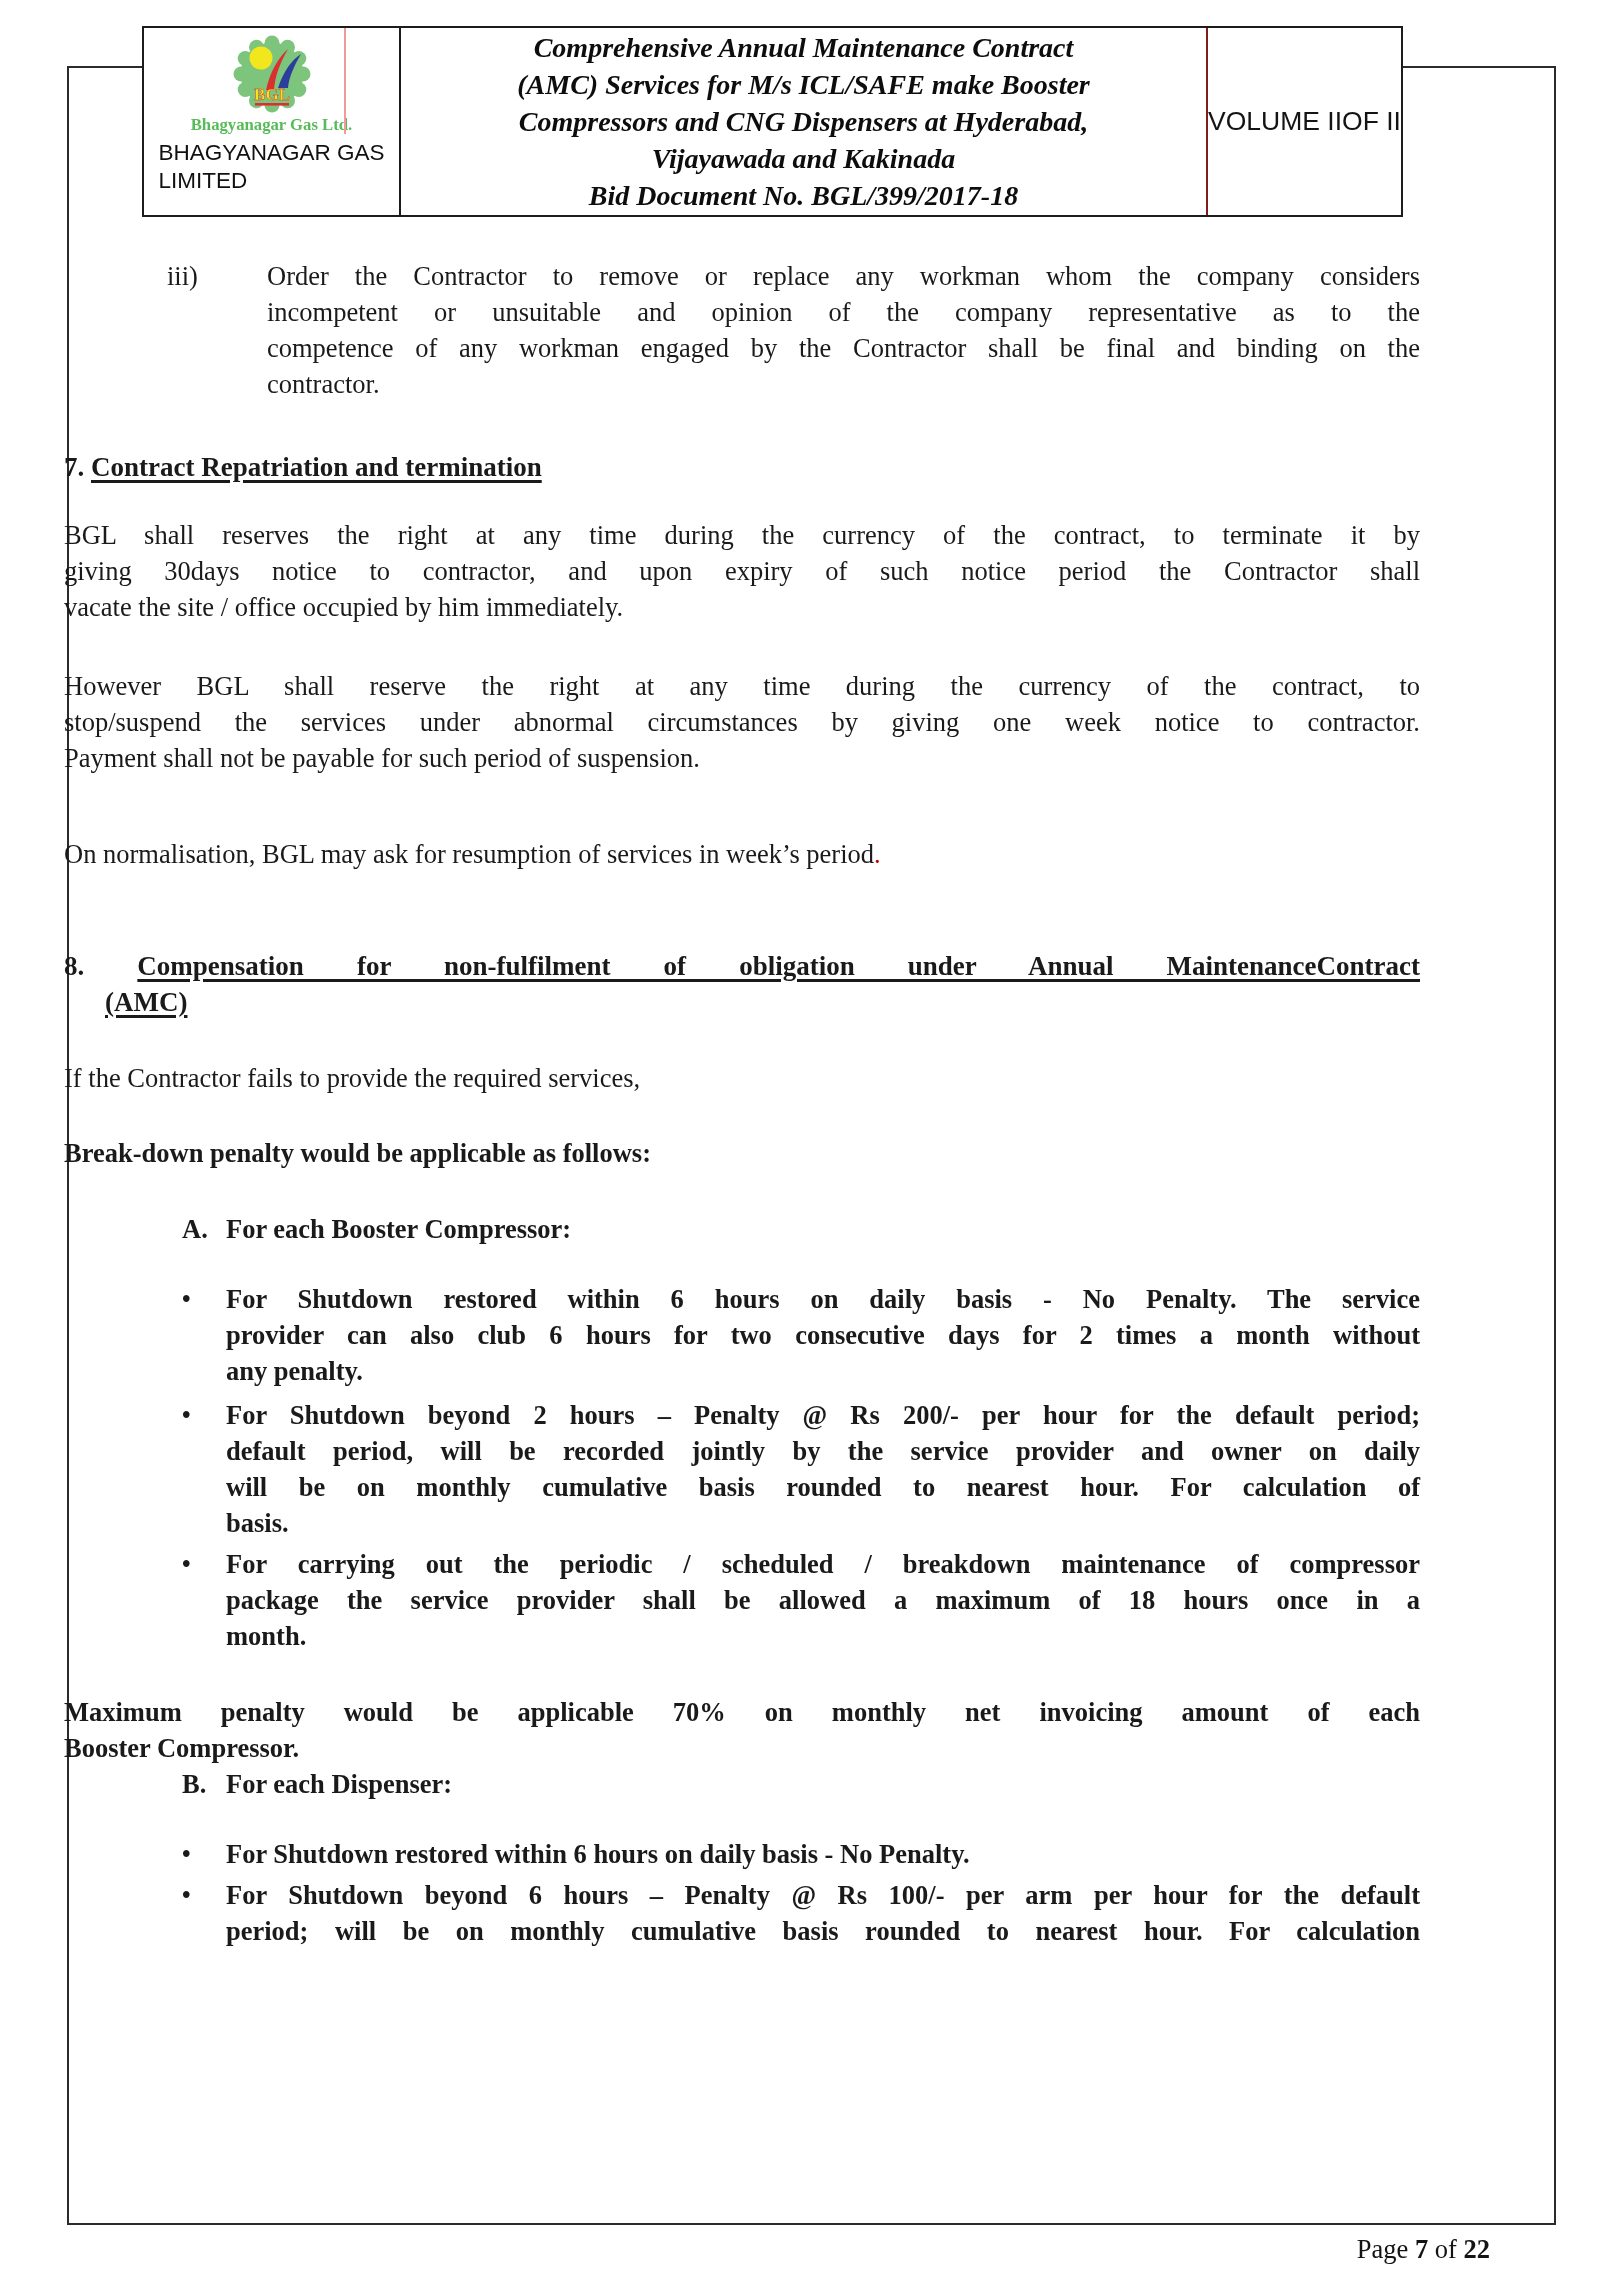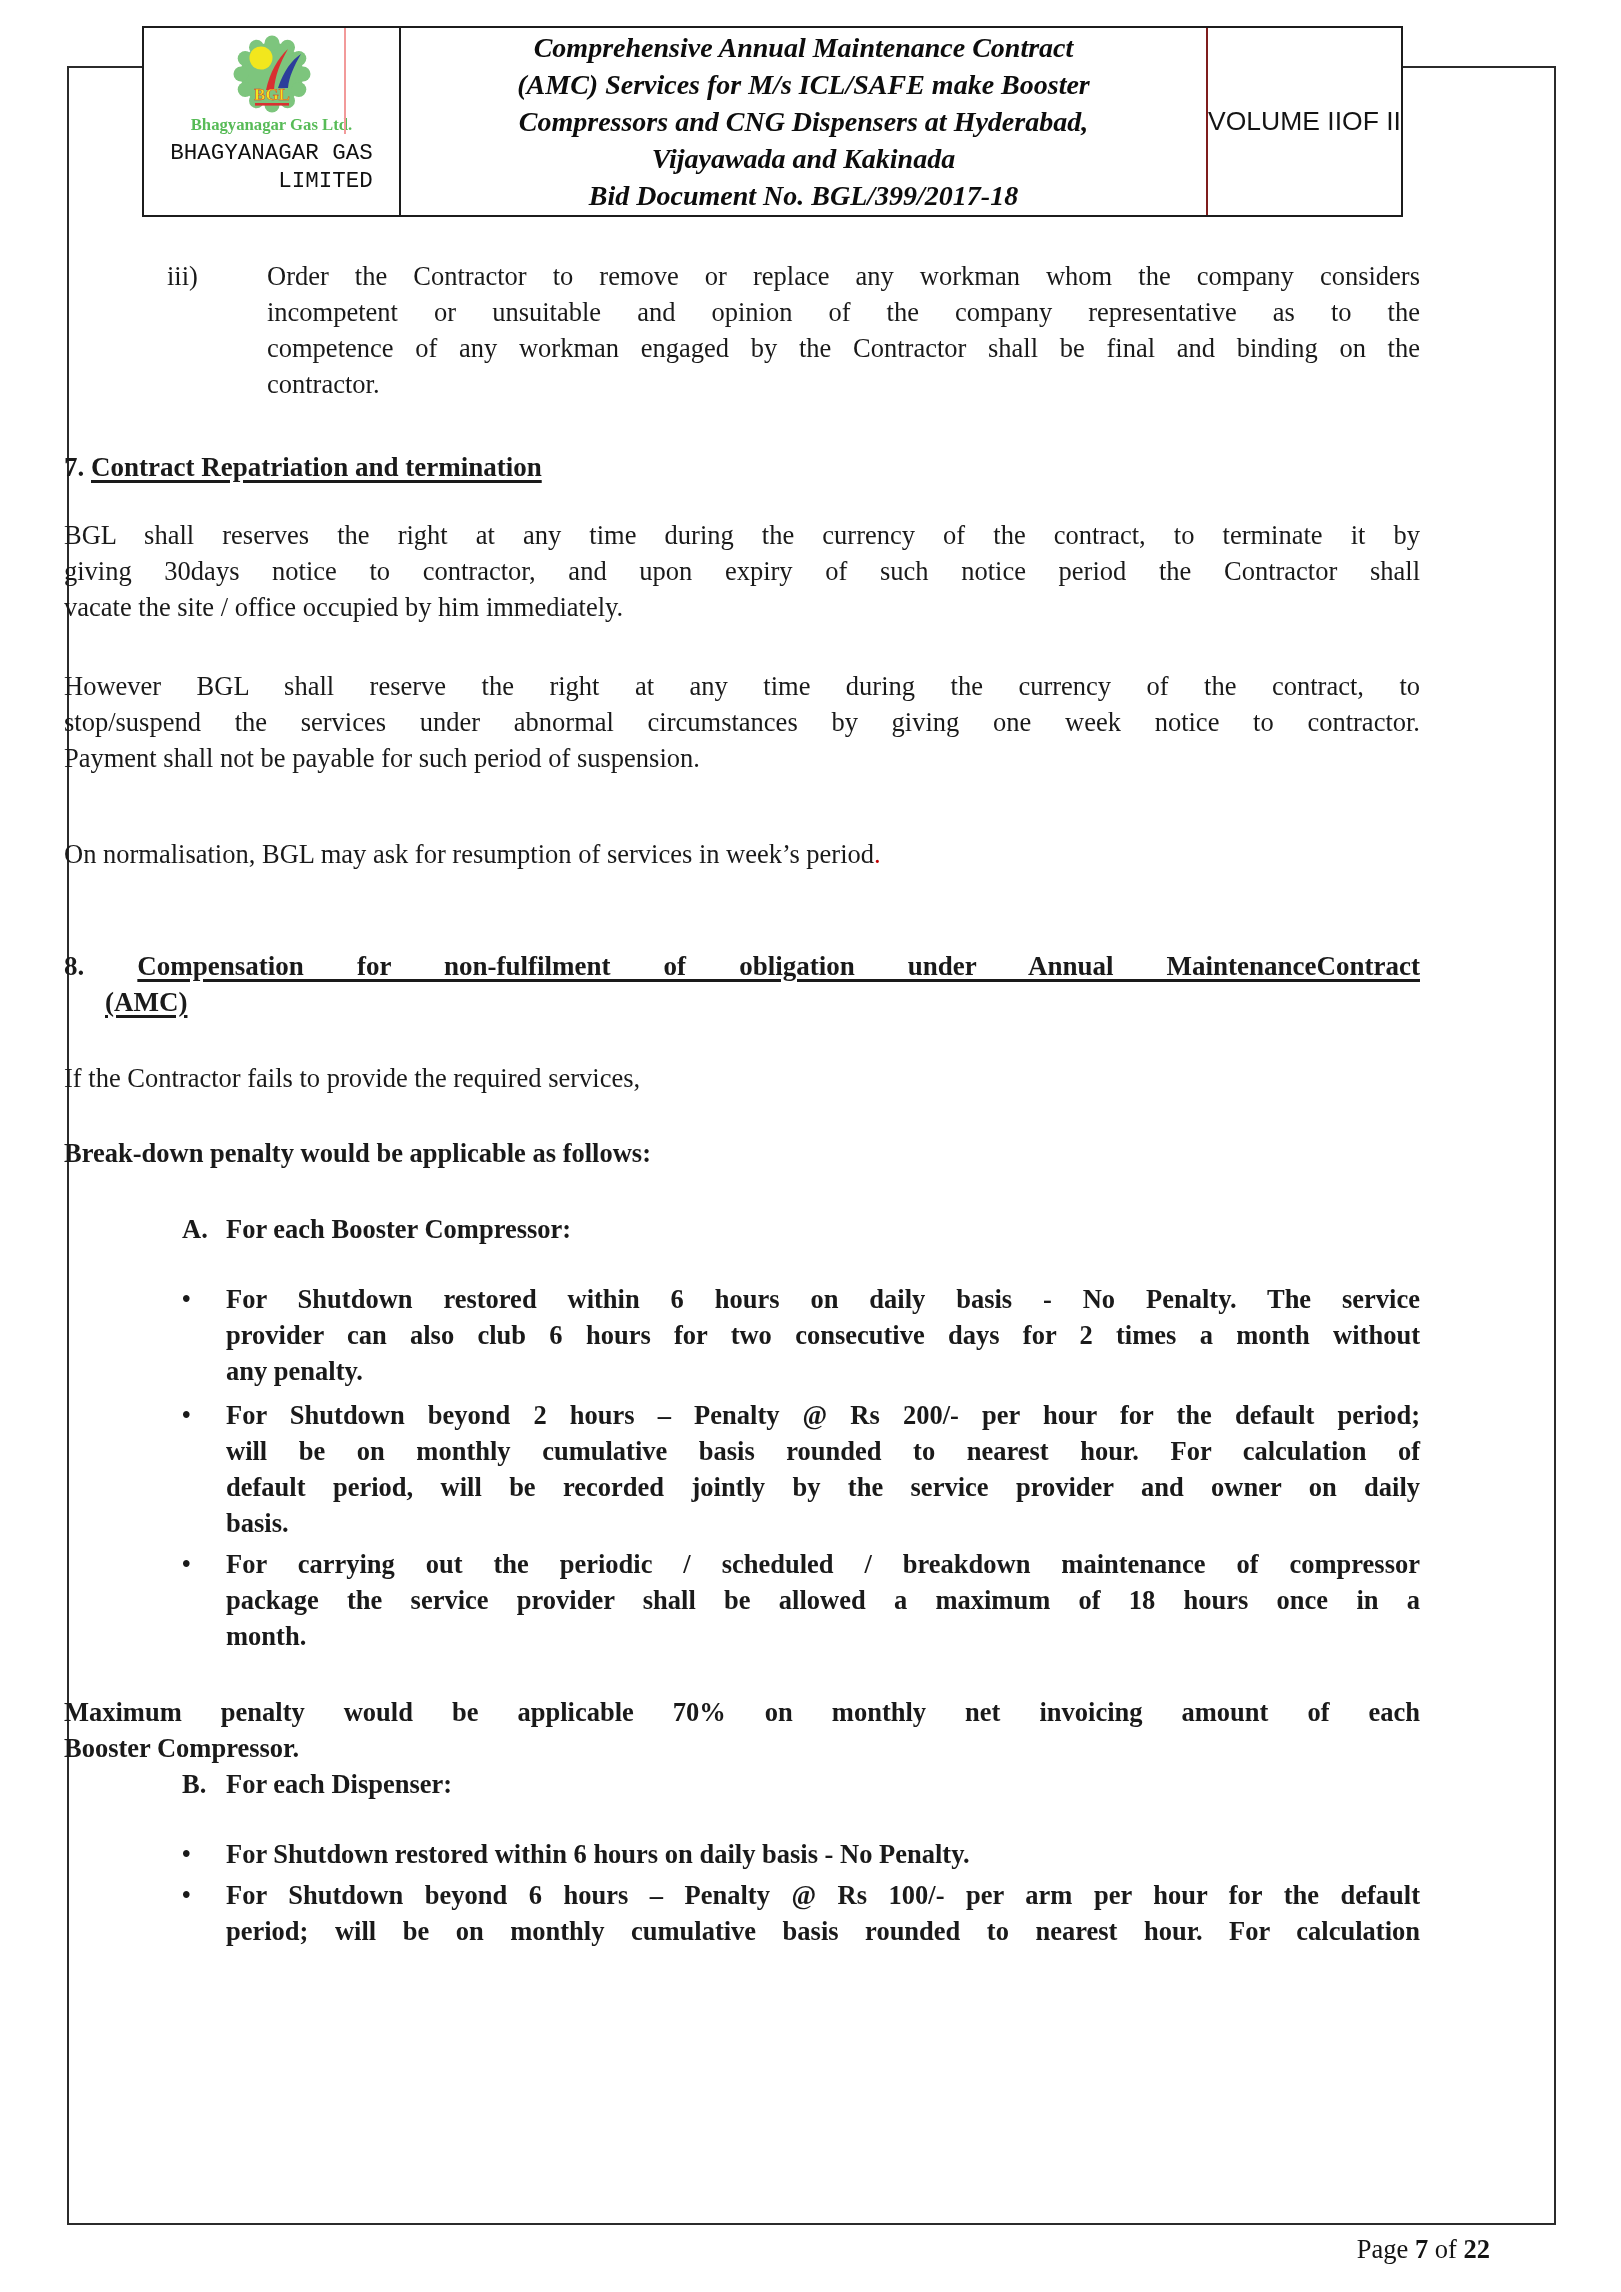--- a/index.html
+++ b/index.html
@@ -31,8 +31,8 @@
     font-family:"Liberation Serif", serif;
   }
   .company-name {
-    font-family:Liberation Mono, monospace; font-size:22.5px; line-height:28px;
-    text-align:right; color:#111; margin-top:3.9px;
+    font-family:Liberation Sans, sans-serif; font-size:22.5px; line-height:28px;
+    text-align:left; color:#111; margin-top:3.9px;
   }
   .cell-title {
     flex:1; border-right:2px solid #7f1d1d;

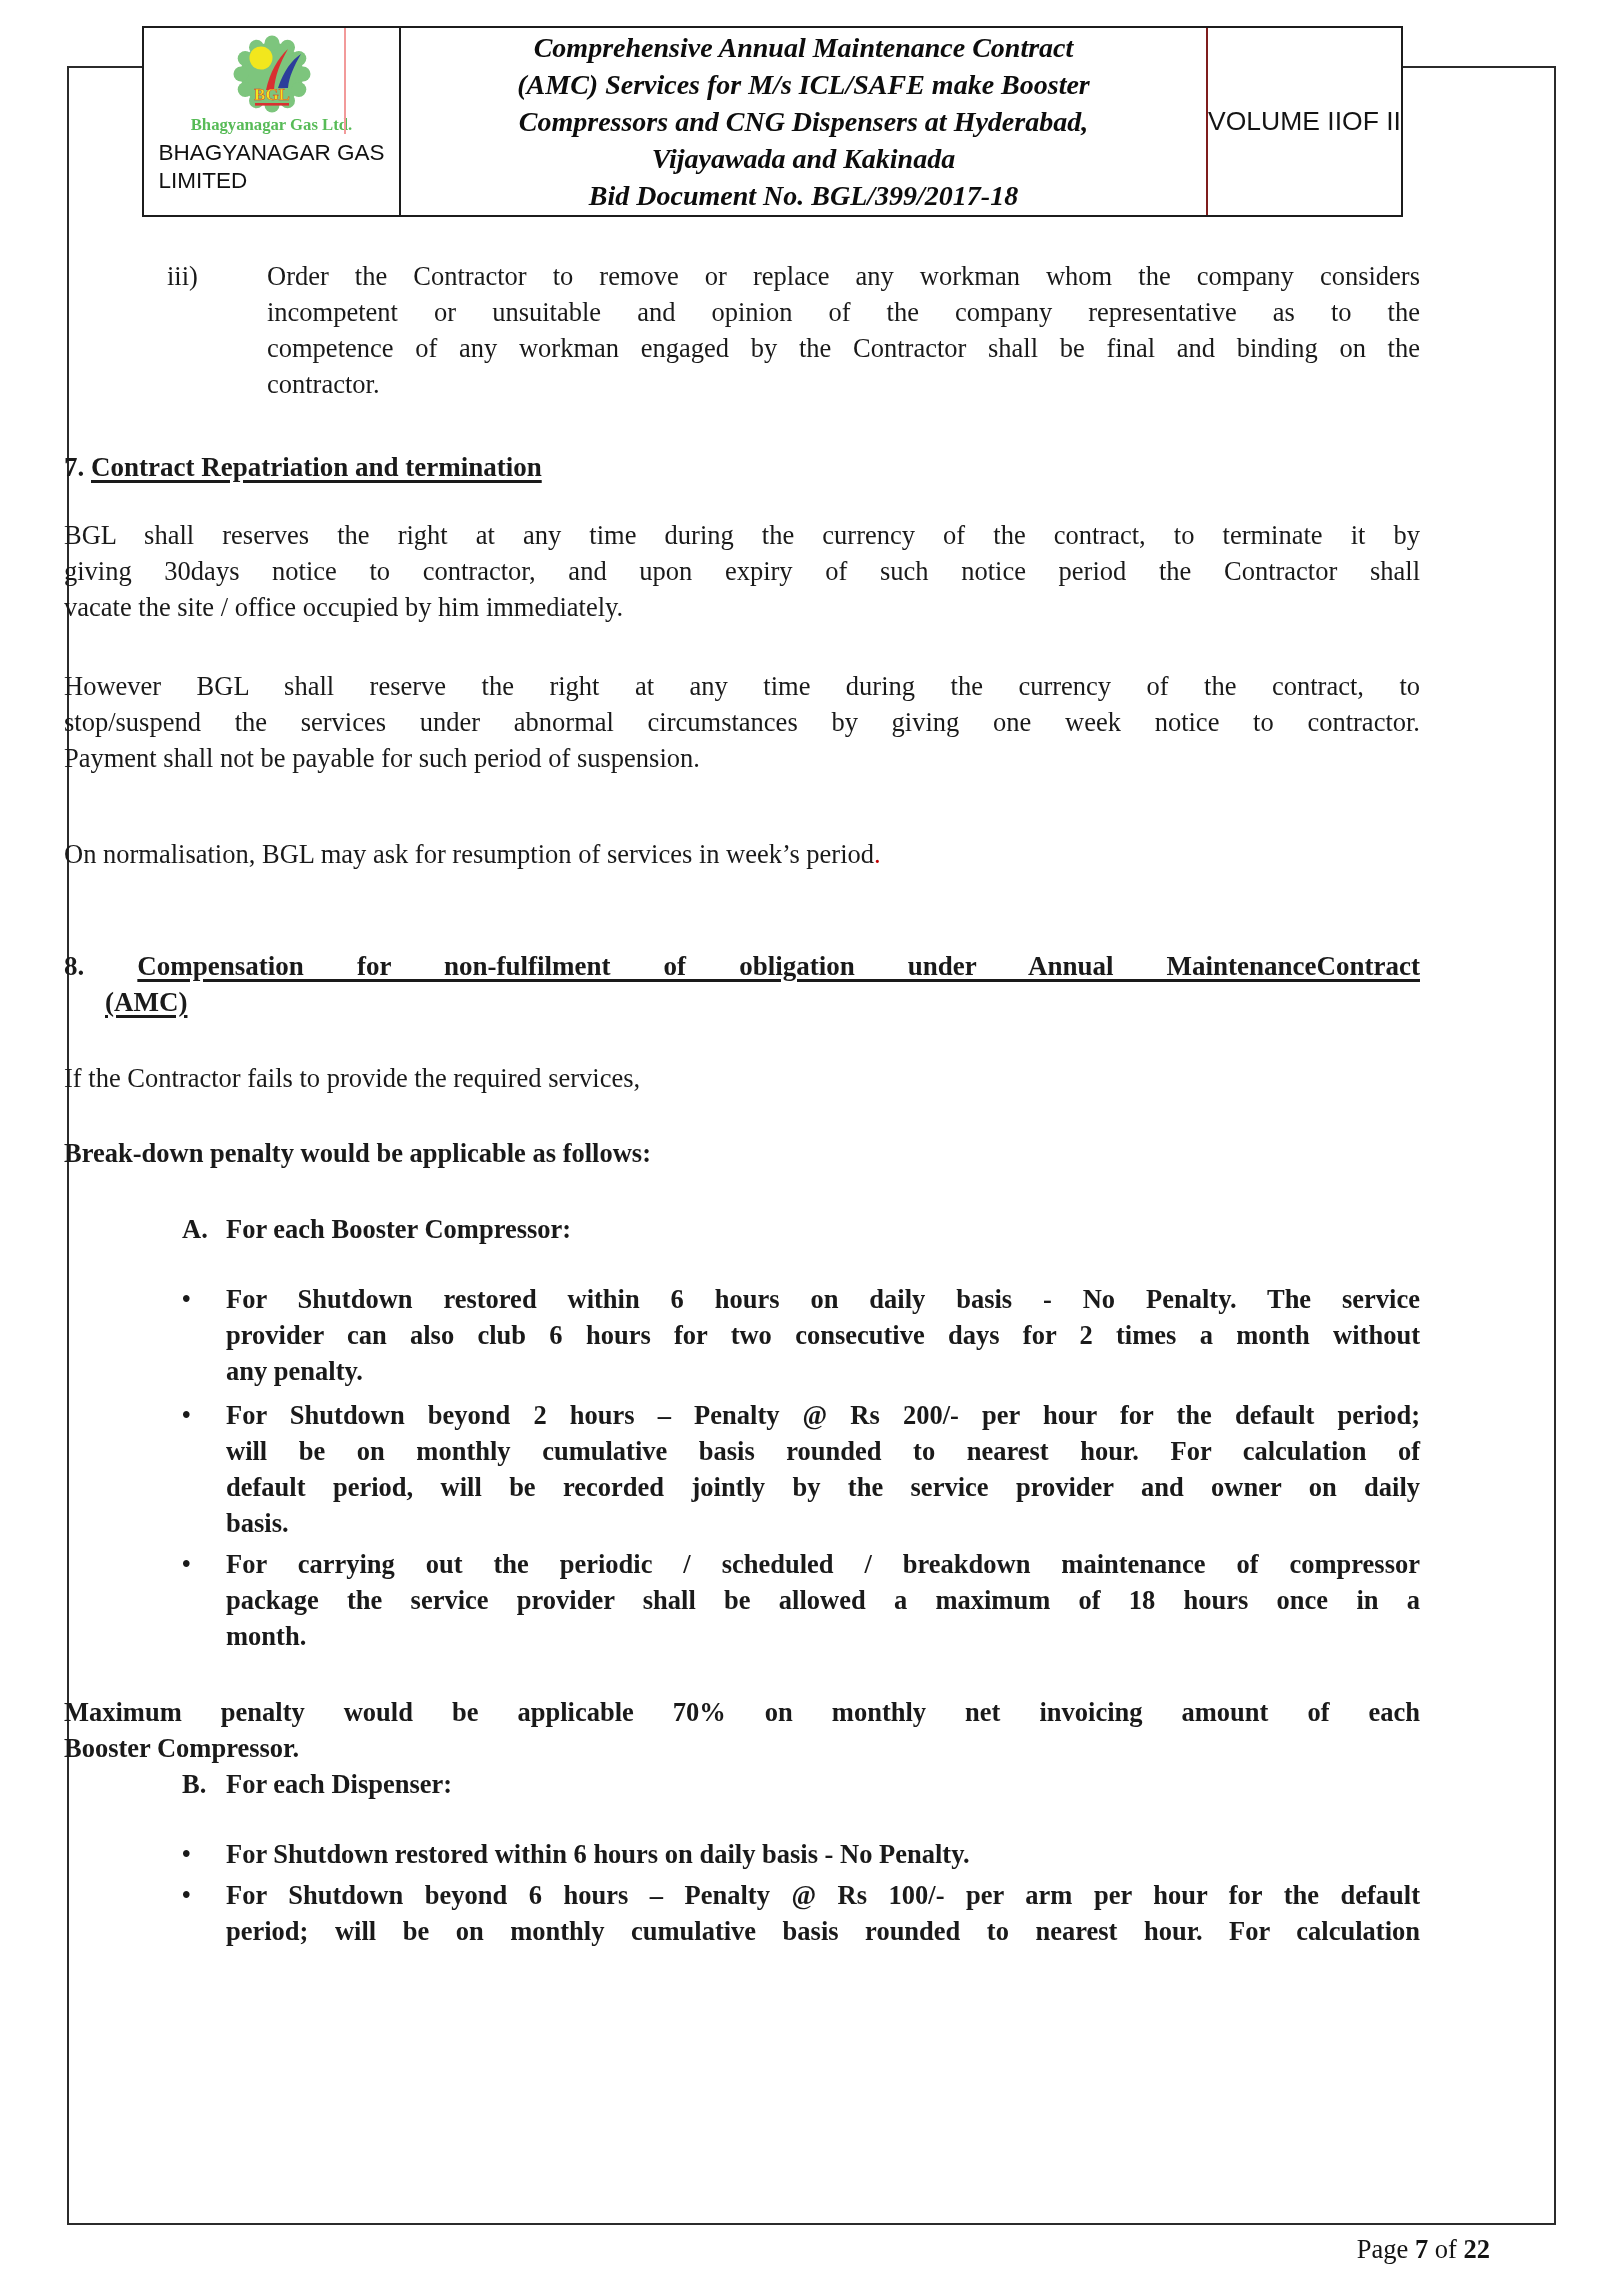--- a/index.html
+++ b/index.html
@@ -191,8 +191,8 @@
     <div class="marker">•</div>
     <div class="lines">
         <div class="jline">For Shutdown beyond 2 hours – Penalty @ Rs 200/- per hour for the default period;</div>
+        <div class="jline">default period, will be recorded jointly by the service provider and owner on daily</div>
         <div class="jline">will be on monthly cumulative basis rounded to nearest hour. For calculation of</div>
-        <div class="jline">default period, will be recorded jointly by the service provider and owner on daily</div>
         <div class="jline last">basis.</div>
       </div>
   </div>

